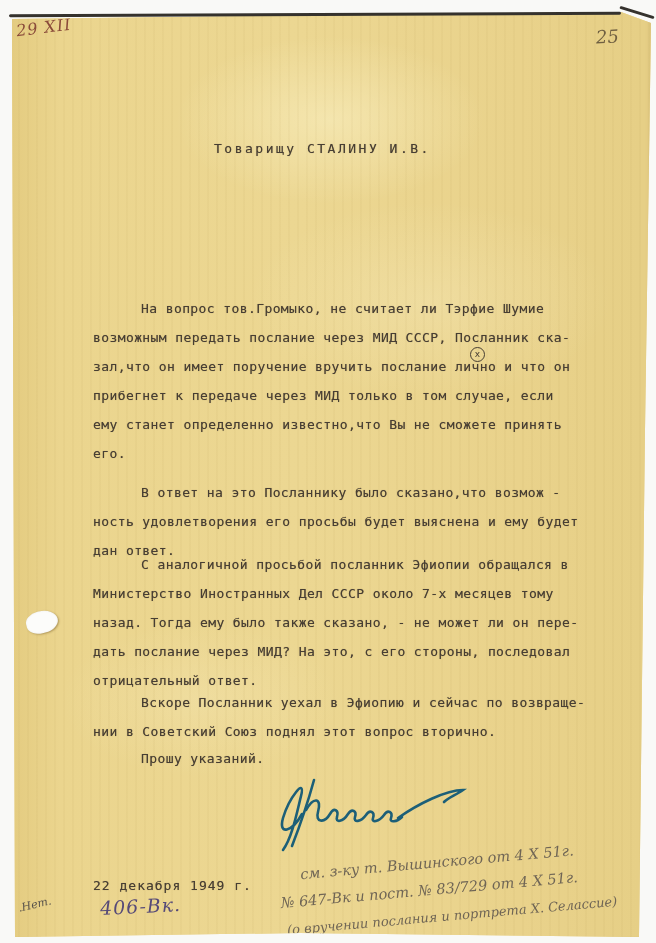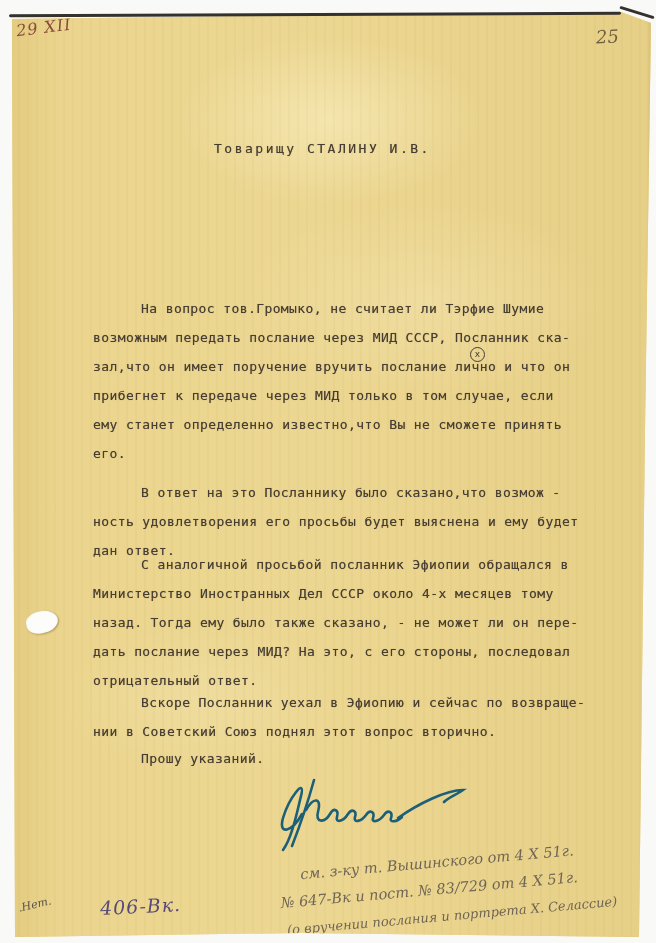--- a/index.html
+++ b/index.html
@@ -104,7 +104,7 @@
 ность удовлетворения его просьбы будет выяснена и ему будет
 дан ответ.</div>
   <div class="tw para p4">С аналогичной просьбой посланник Эфиопии обращался в
-Министерство Иностранных Дел СССР около 4-х месяцев тому
+Министерство Иностранных Дел СССР около 7-х месяцев тому
 назад. Тогда ему было также сказано, - не может ли он пере-
 дать послание через МИД? На это, с его стороны, последовал
 отрицательный ответ.</div>

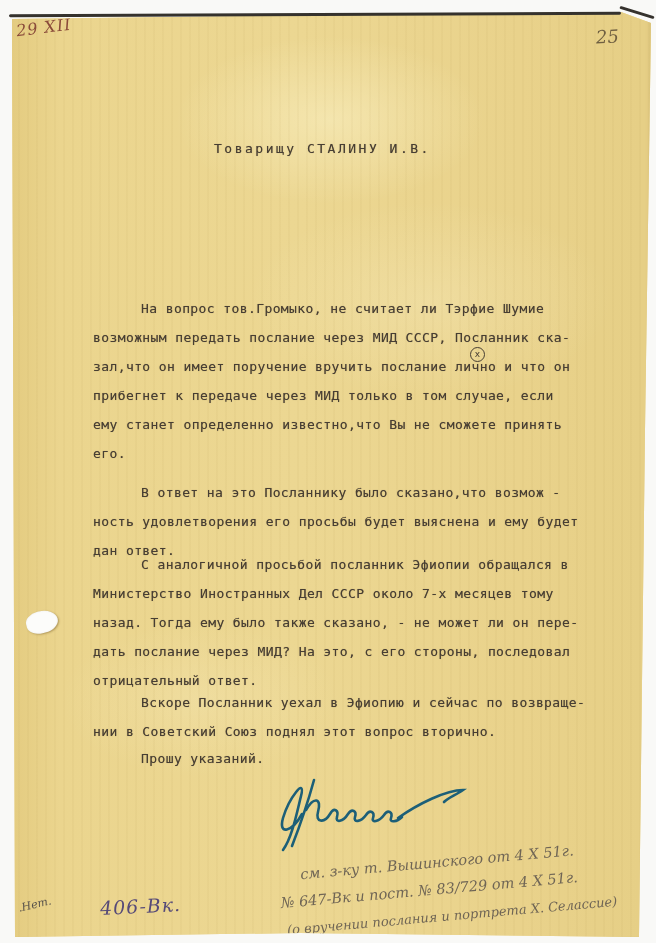--- a/index.html
+++ b/index.html
@@ -121,6 +121,7 @@
     </g>
   </svg>
 
+  <div class="tw date">22 декабря 1949 г.</div>
 
   <div class="hand hw-topdate">29 ХII</div>
   <div class="hand hw-check">✓</div>

